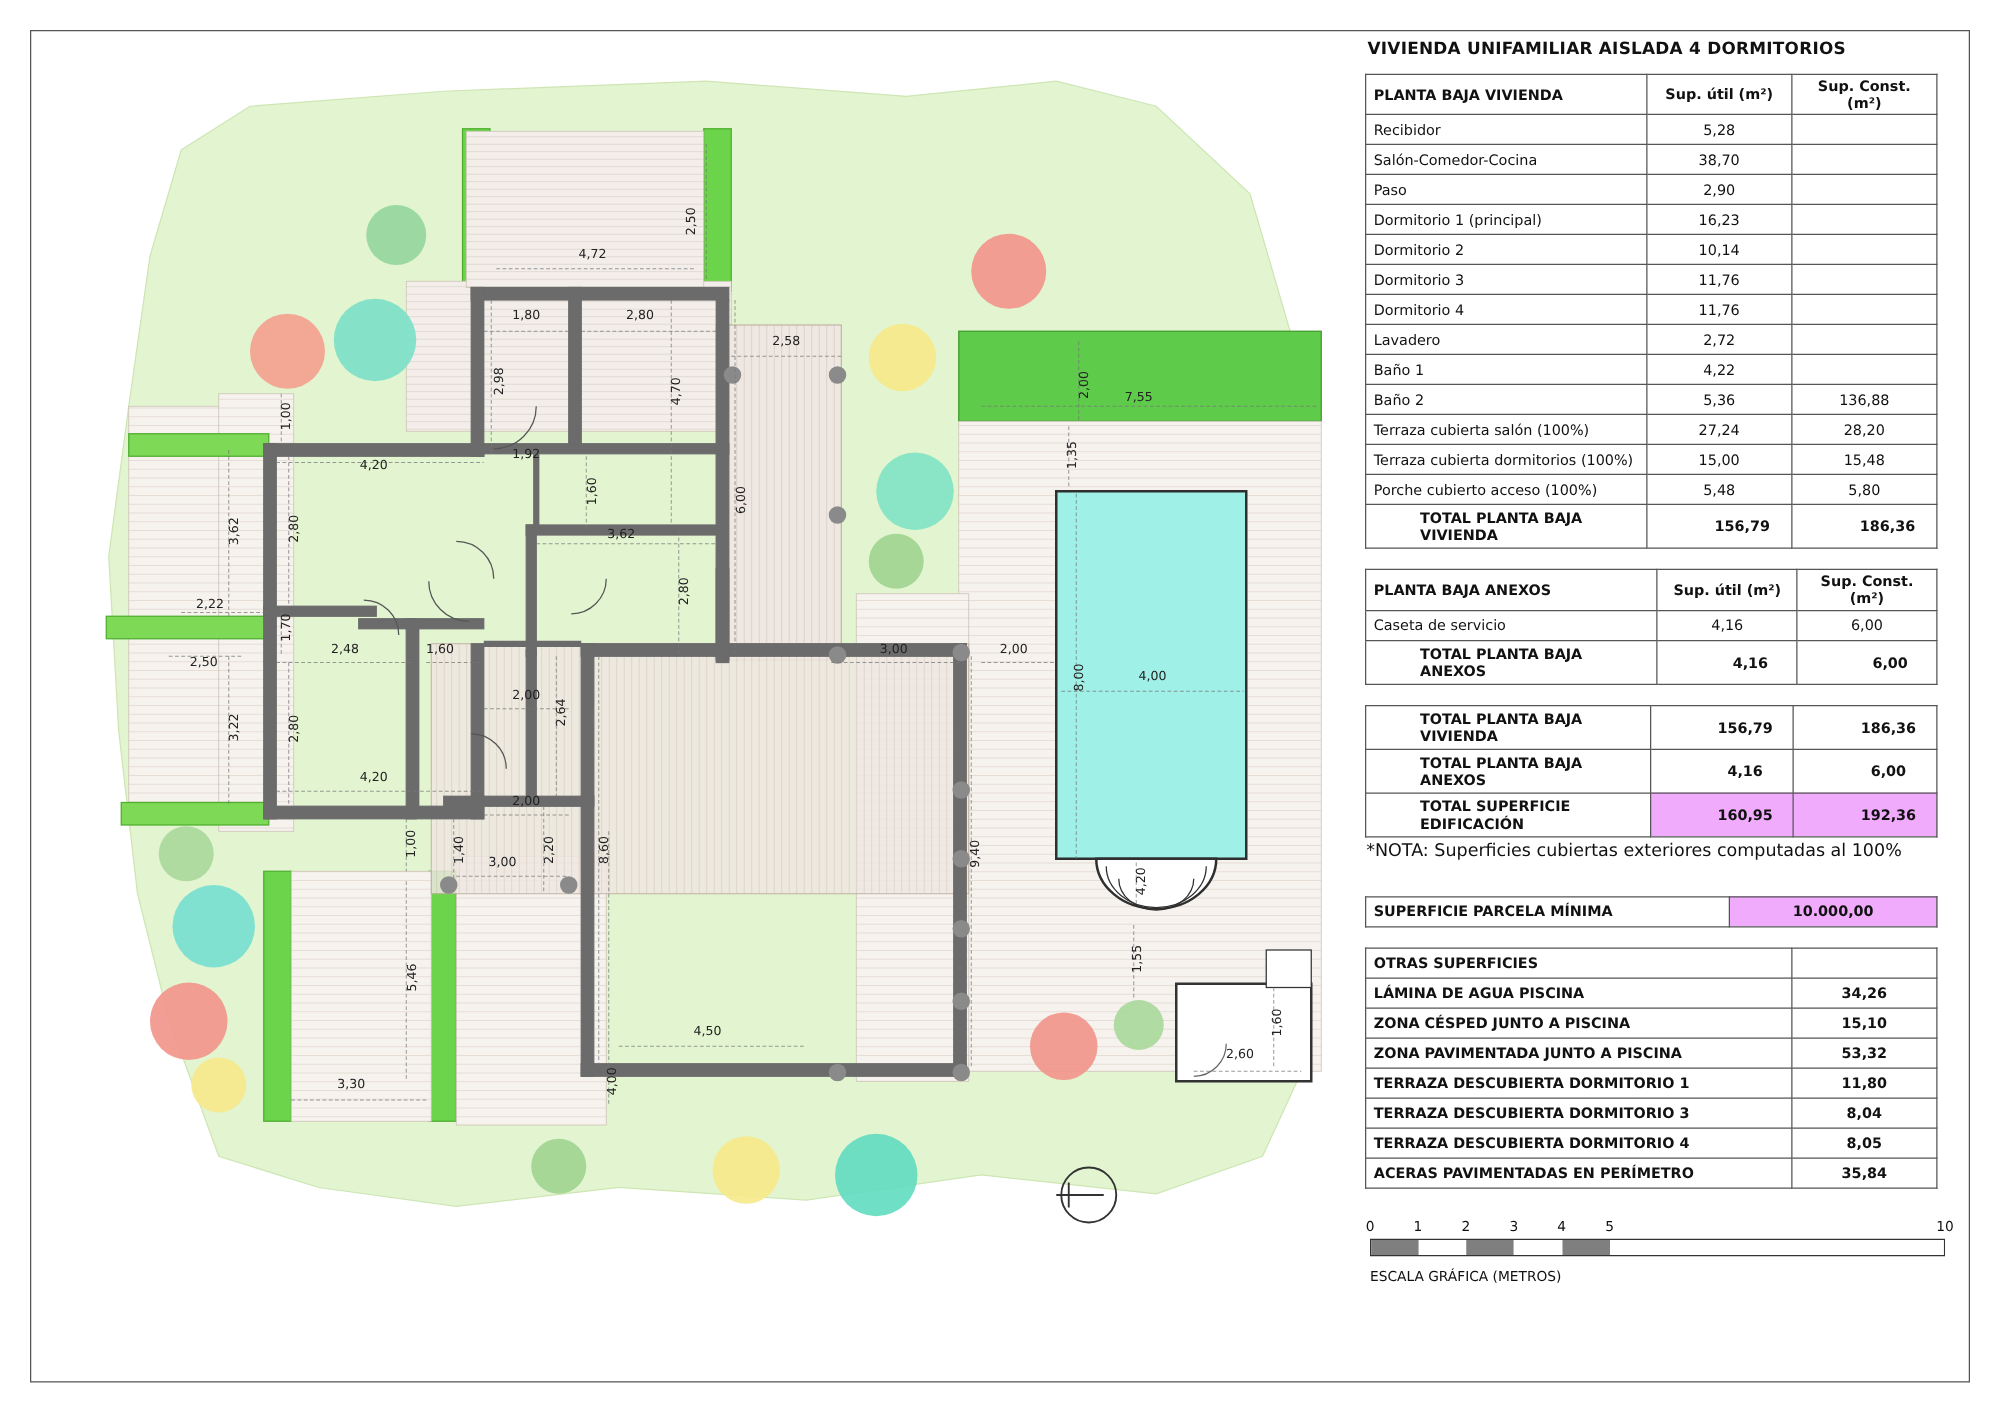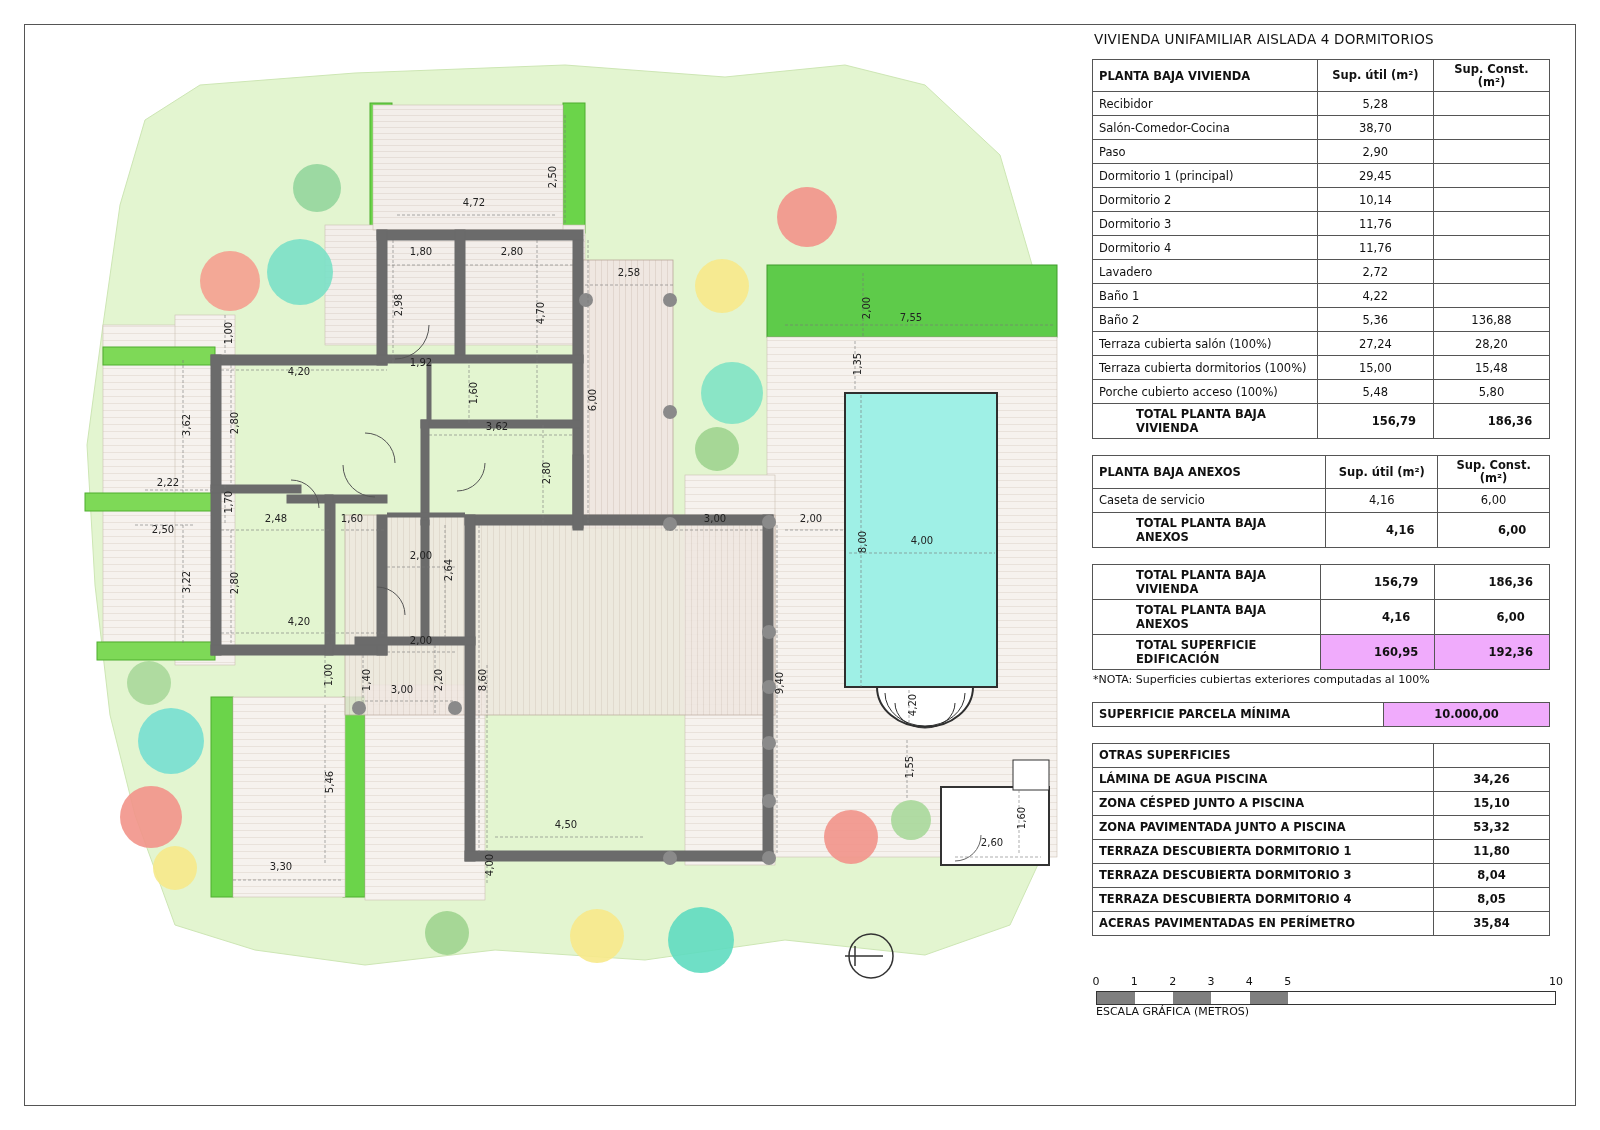--- a/index.html
+++ b/index.html
@@ -13,7 +13,7 @@
 
   
   #panel{position:absolute;left:1088px;top:28px;width:470px;}
-  .sheet-title{font-size:13.5px;font-weight:normal;letter-spacing:.2px;margin:3px 0 12px 6px;}
+  .sheet-title{font-size:13.5px;font-weight:bold;letter-spacing:.2px;margin:3px 0 12px 6px;}
   table{border-collapse:collapse;width:458px;margin-left:4px;font-size:11.5px;border-radius:19px;}
   table td,table th{border:1px solid #555;padding:3px 6px;height:17px;vertical-align:middle;}
   th{font-weight:bold;text-align:left;font-size:11.5px;}

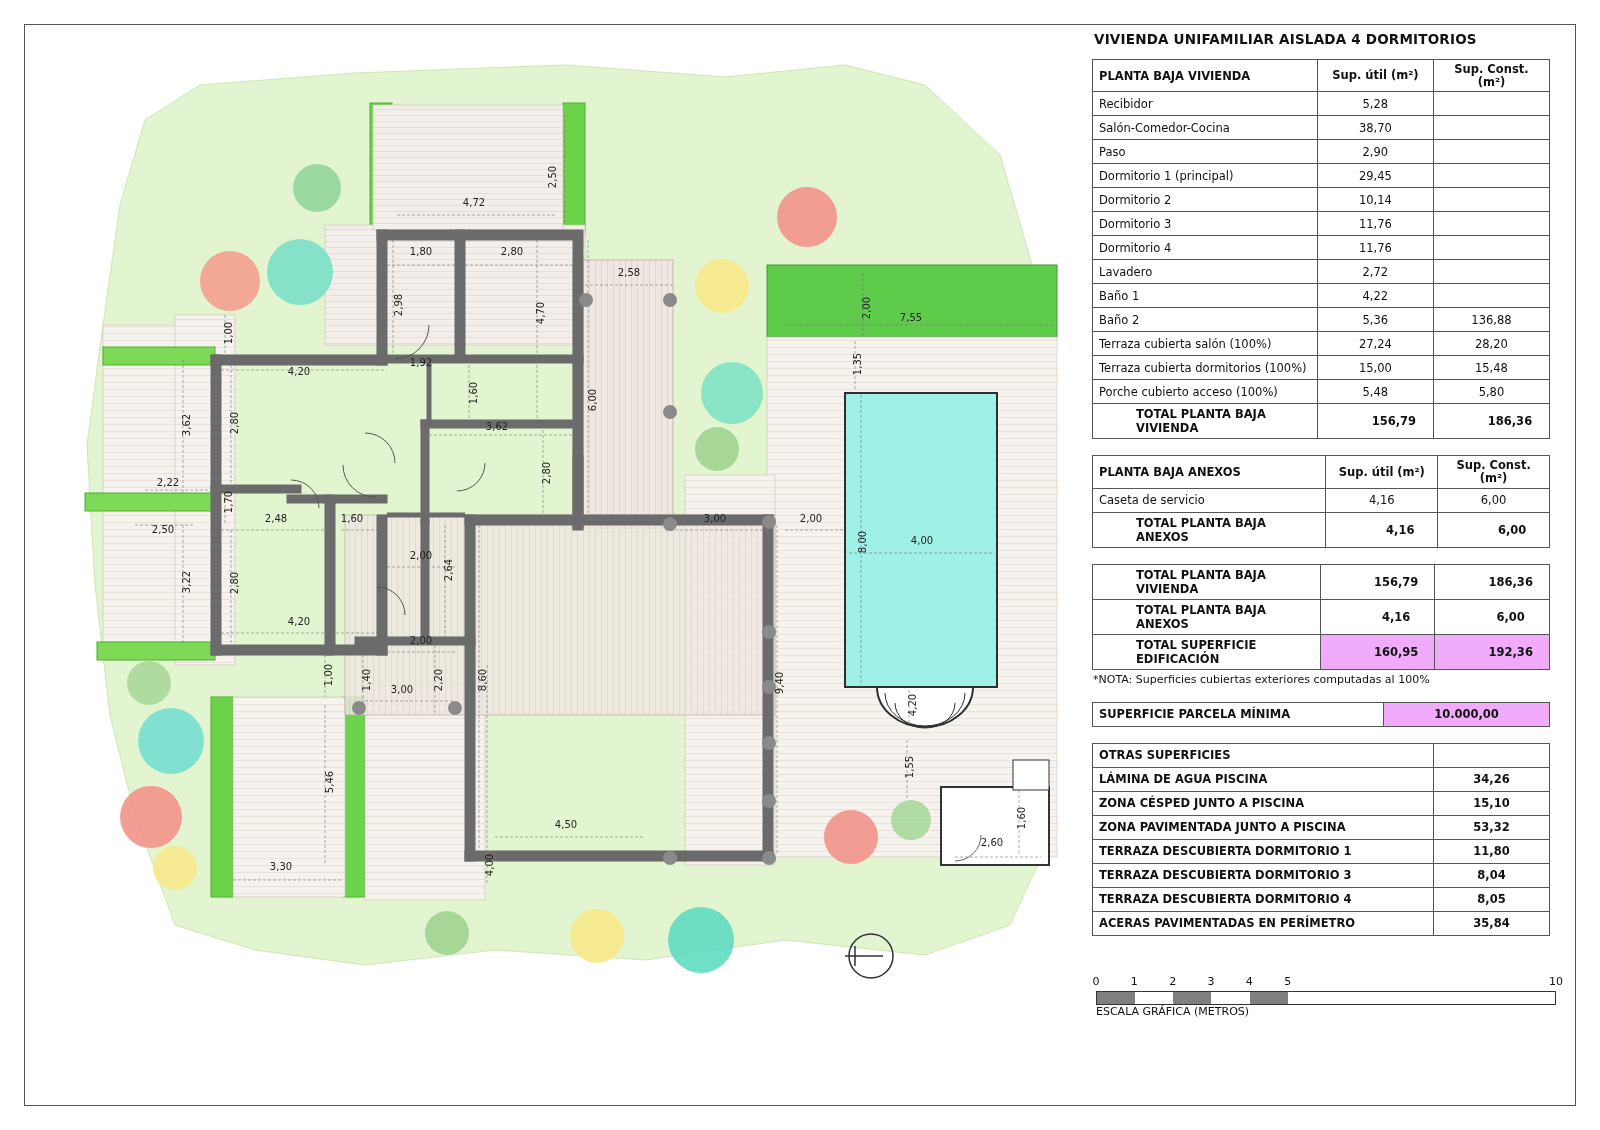--- a/index.html
+++ b/index.html
@@ -316,7 +316,7 @@
           </tr>
           <tr>
             <td class="c-name">Dormitorio 1 (principal)</td>
-            <td class="c-num">29,45</td>
+            <td class="c-num">16,23</td>
             <td class="c-num"></td>
           </tr>
           <tr>

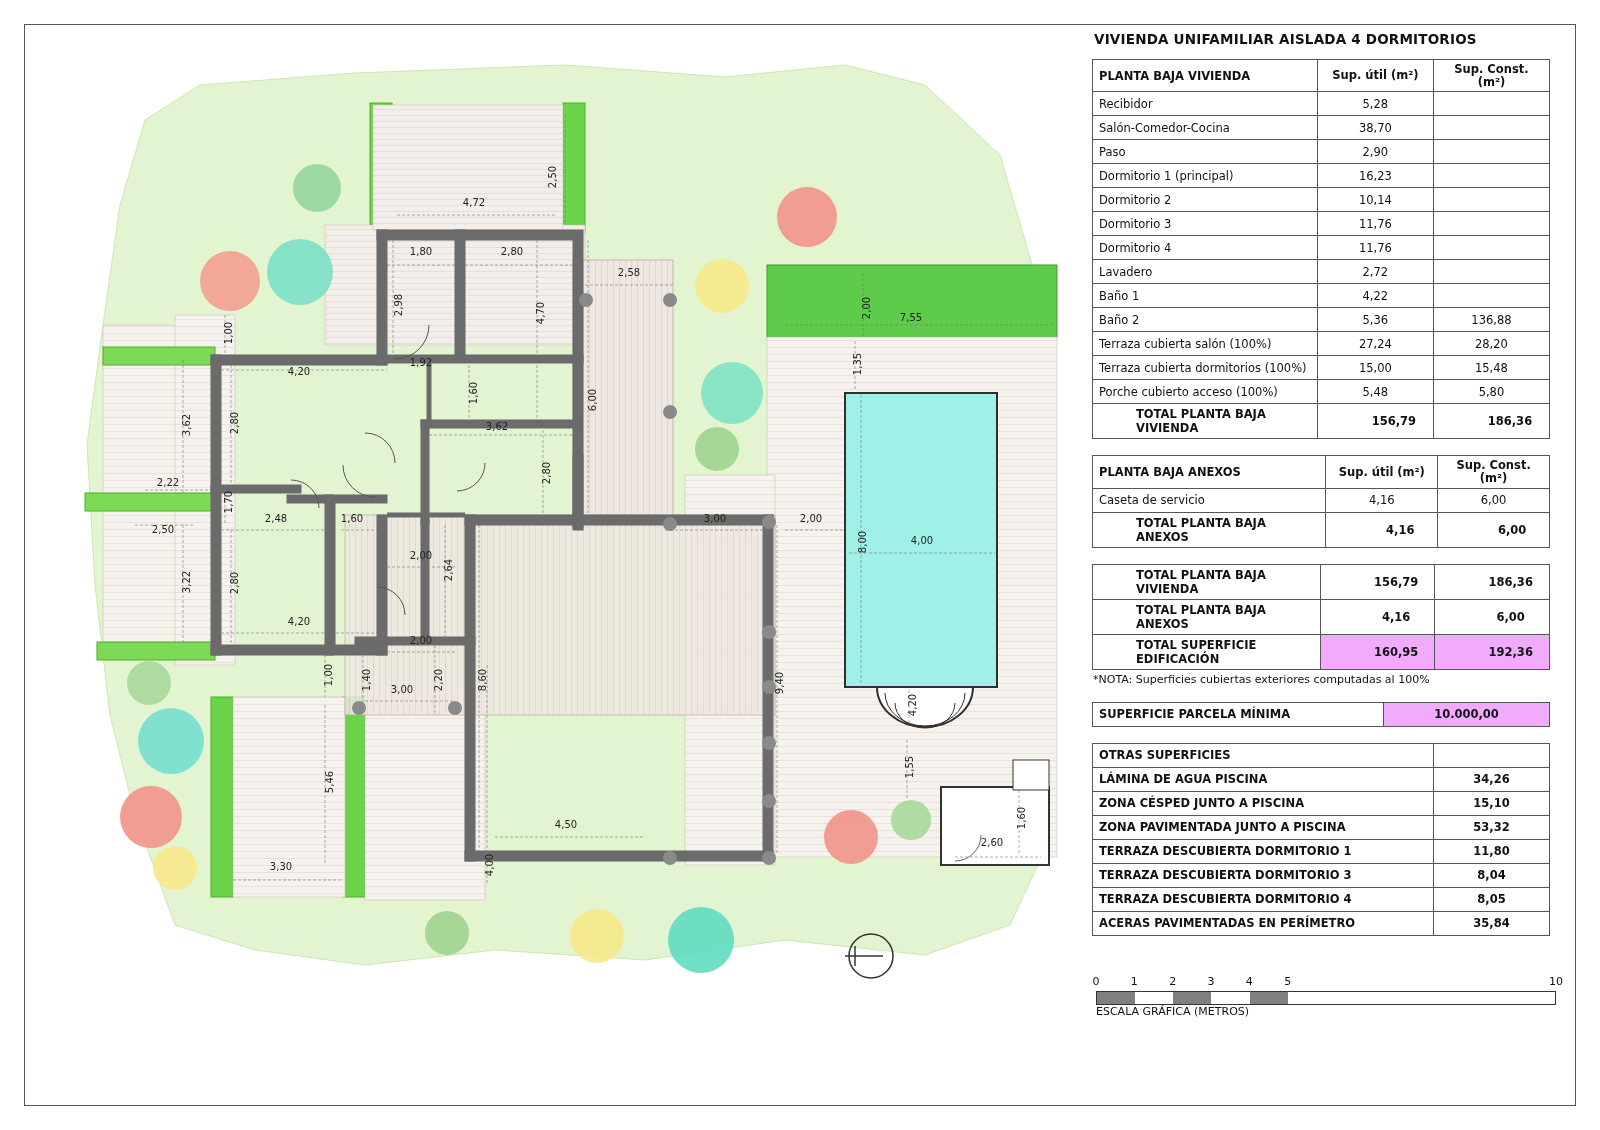--- a/index.html
+++ b/index.html
@@ -21,7 +21,7 @@
   .c-num{width:86px;text-align:center;}
   .hdr-num{text-align:center;font-weight:bold;line-height:1.1;}
   .bold{font-weight:bold;}
-  .note{font-size:11px;margin:3px 0 0 5px;}
+  .note{font-size:14px;margin:3px 0 12px 5px;}
   .hl{background:#f0abfc;}
   tr.total td{font-weight:bold;padding-left:43px;}
   .tbl-gap{height:16px;}

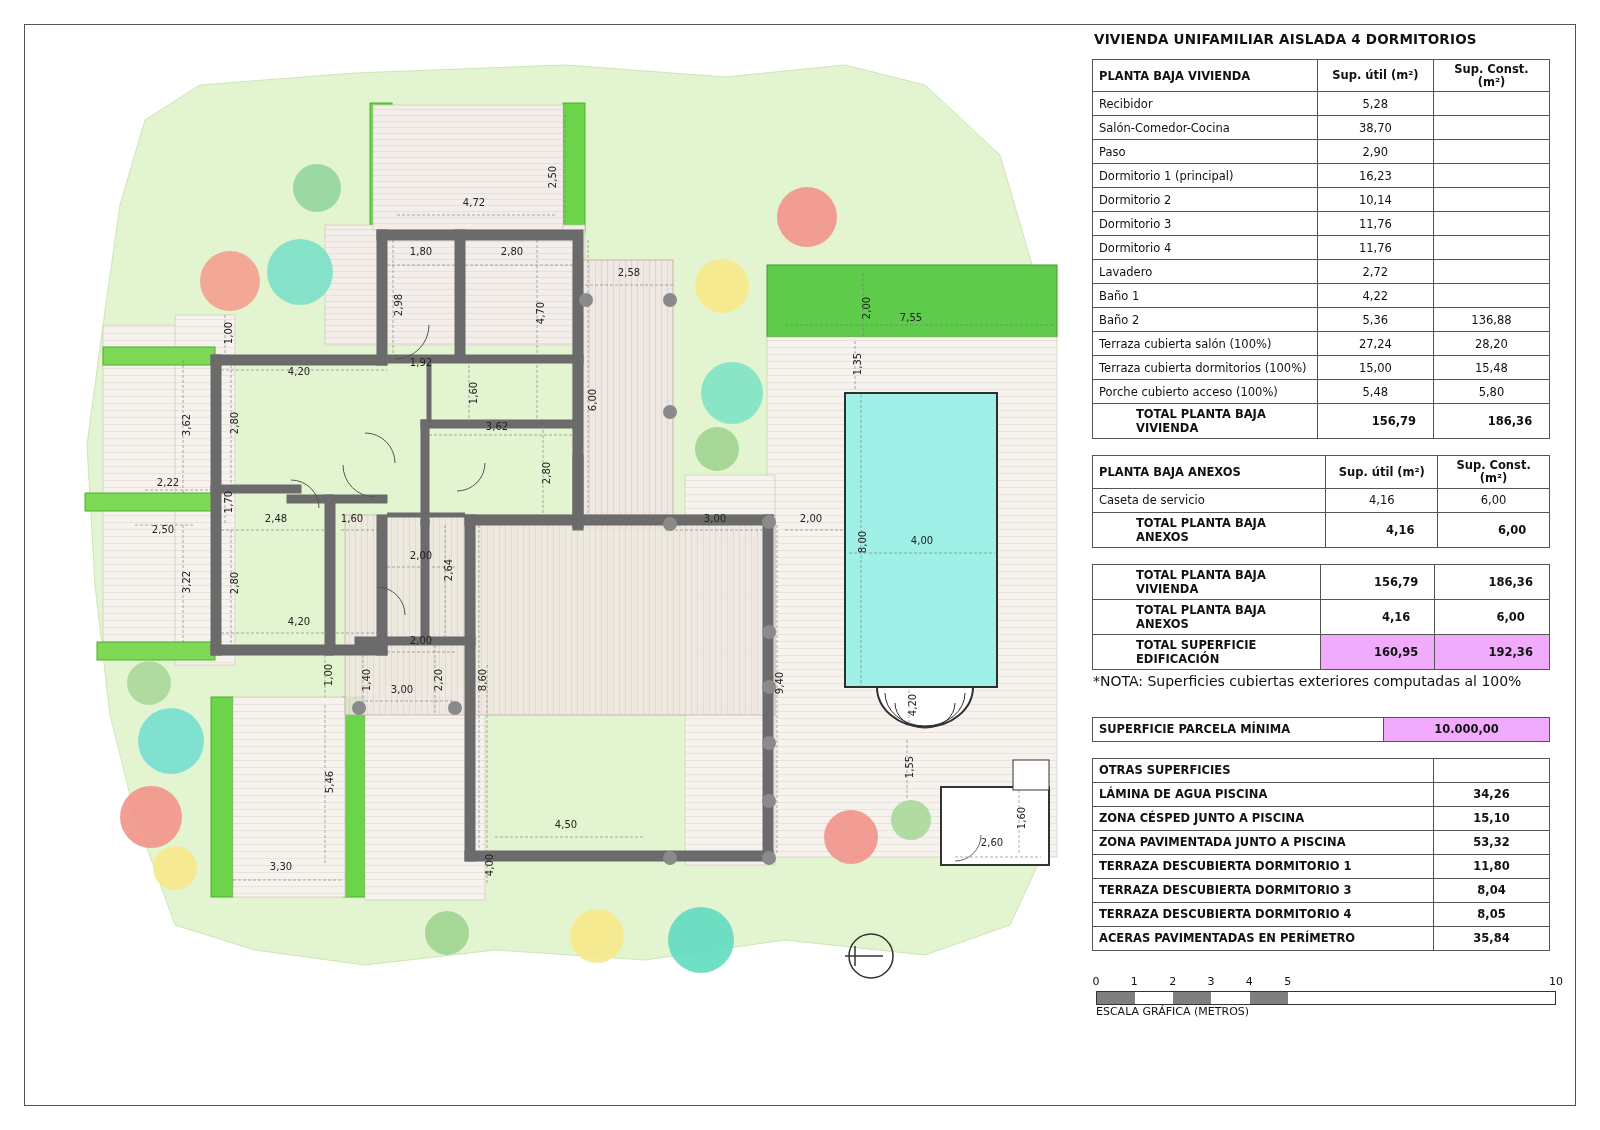--- a/index.html
+++ b/index.html
@@ -34,7 +34,7 @@
   .sb-seg{height:100%;}
   .sb-dark{background:#7f7f7f;}
   .sb-light{background:#ffffff;}
-  .sb-label{font-size:11px;margin-top:0;}
+  .sb-label{font-size:11px;margin-top:10px;}
 </style>
 </head>
 <body>

